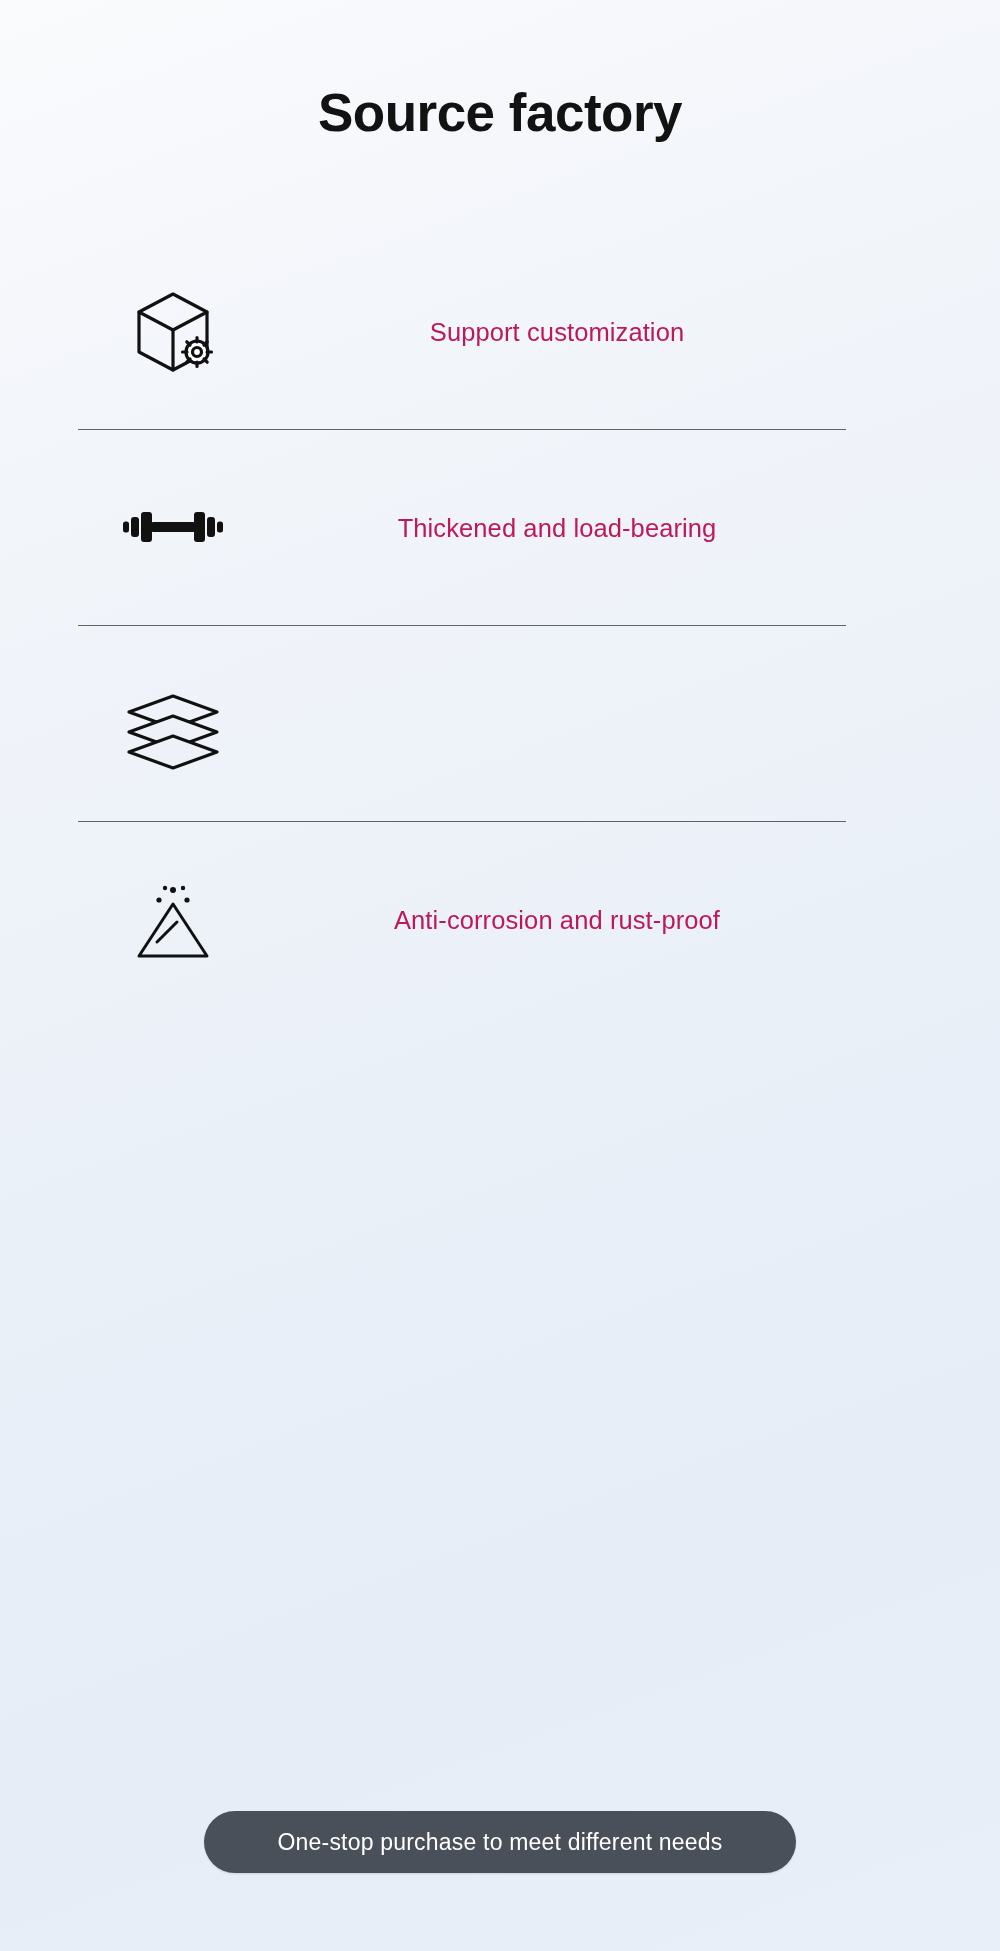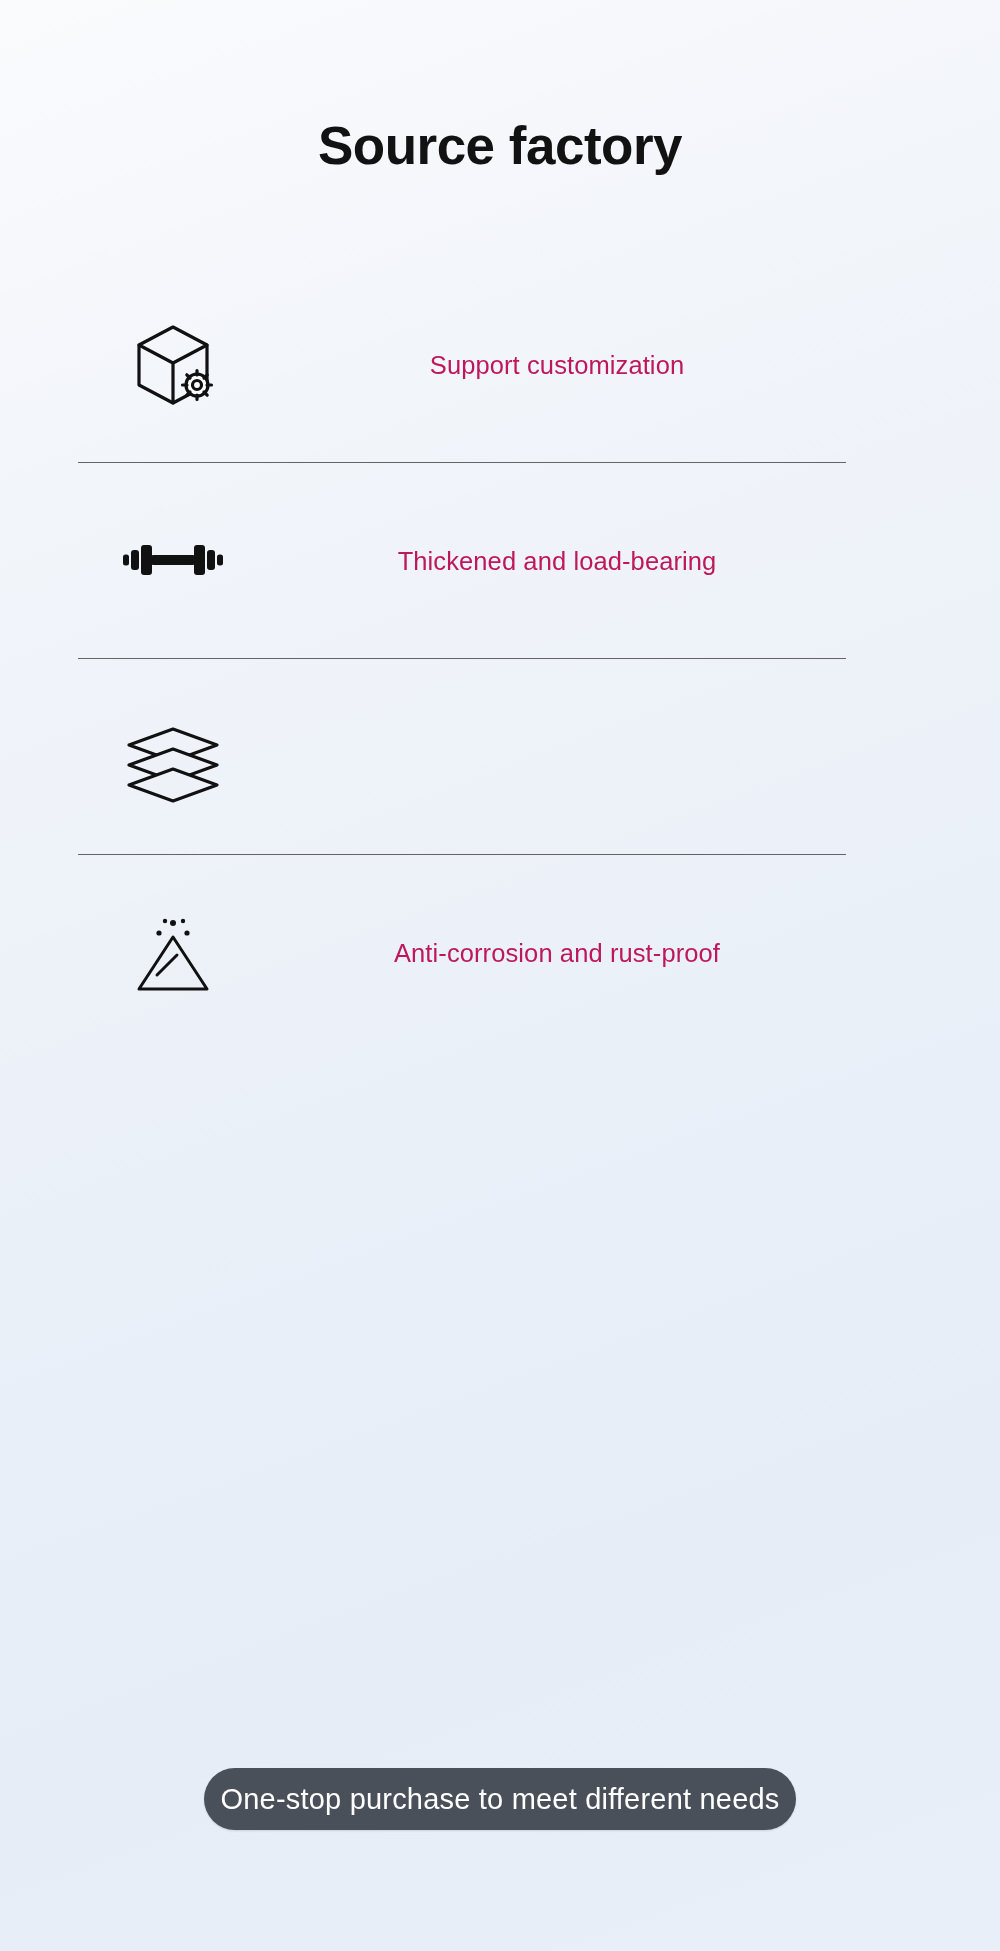--- a/index.html
+++ b/index.html
@@ -25,7 +25,7 @@
 
   .hero {
     text-align: center;
-    padding-top: 117px;
+    padding-top: 84px;
   }
 
   .hero-title {

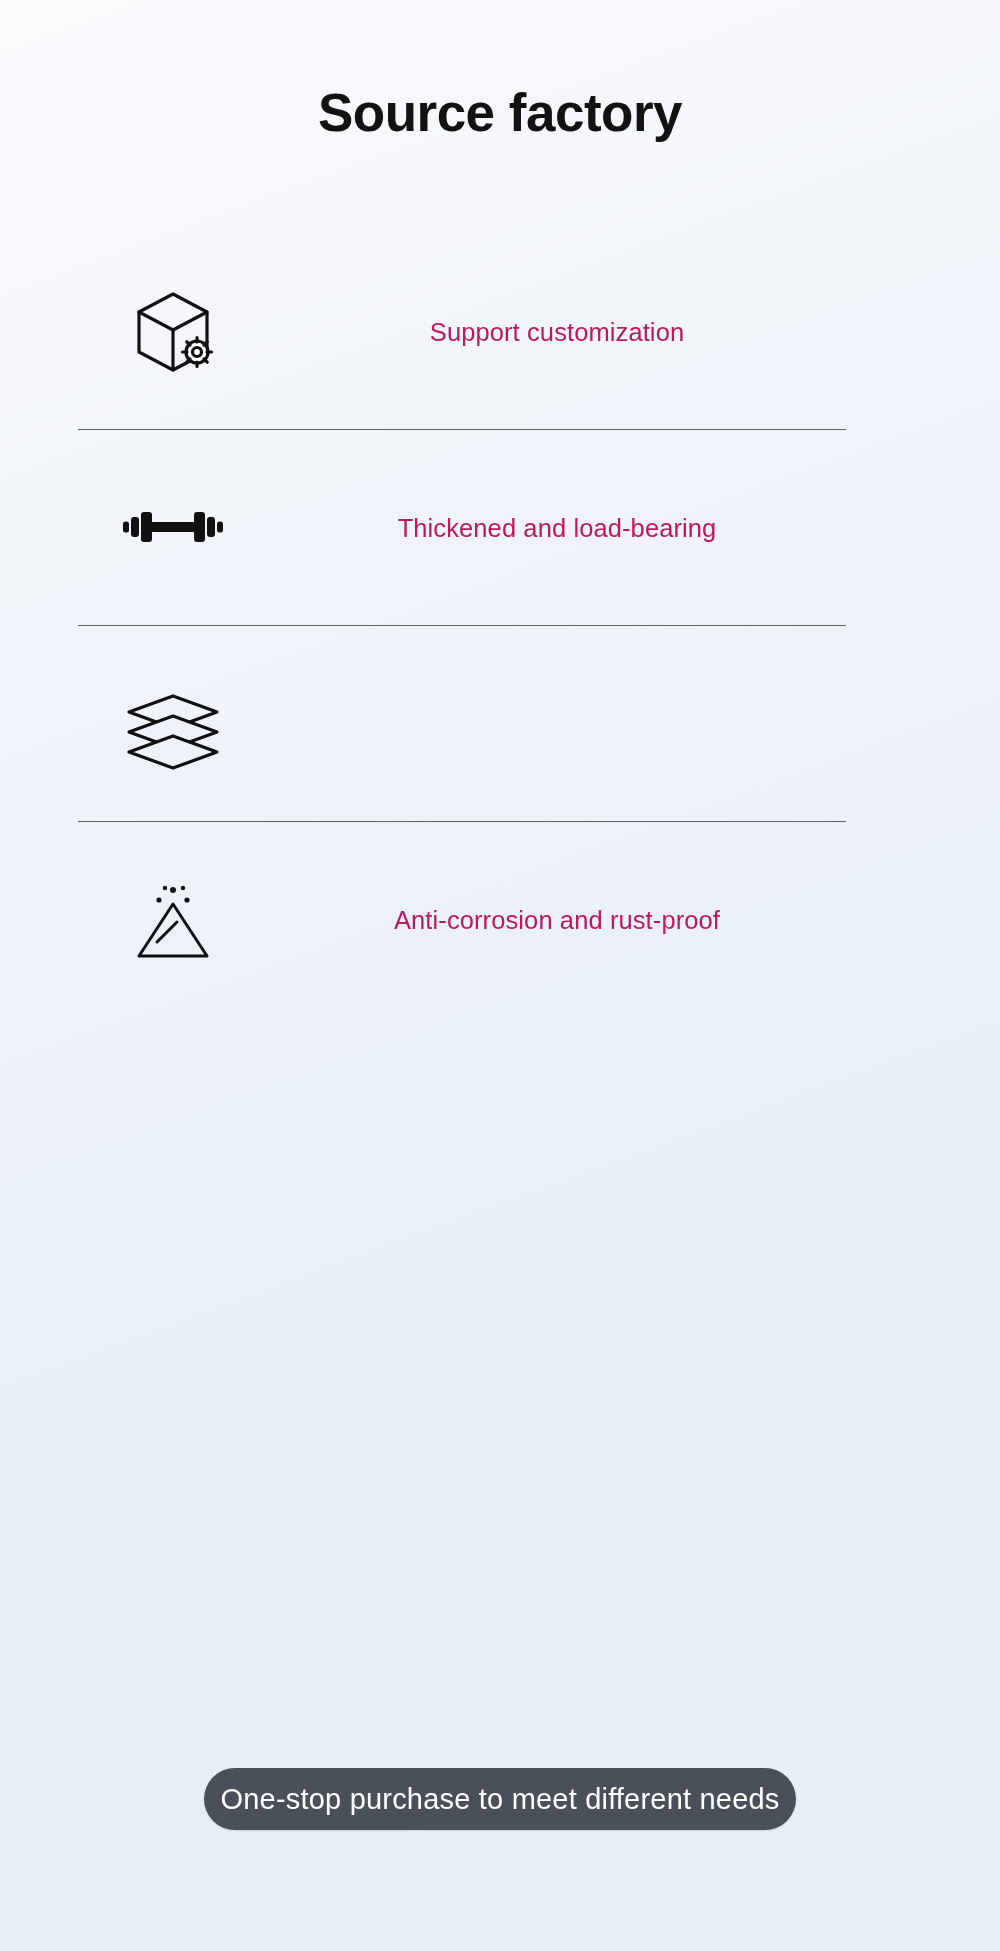--- a/index.html
+++ b/index.html
@@ -113,7 +113,7 @@
     border-radius: 31px;
     background: #4a5059;
     color: #ffffff;
-    font-size: 29px;
+    font-size: 23px;
     display: flex;
     align-items: center;
     justify-content: center;
@@ -122,6 +122,7 @@
     font-family: "Liberation Sans", sans-serif;
     letter-spacing: 0.2px;
     box-shadow: 0 1px 2px rgba(0,0,0,0.12);
+    margin-top: 43px;
   }
 </style>
 </head>

